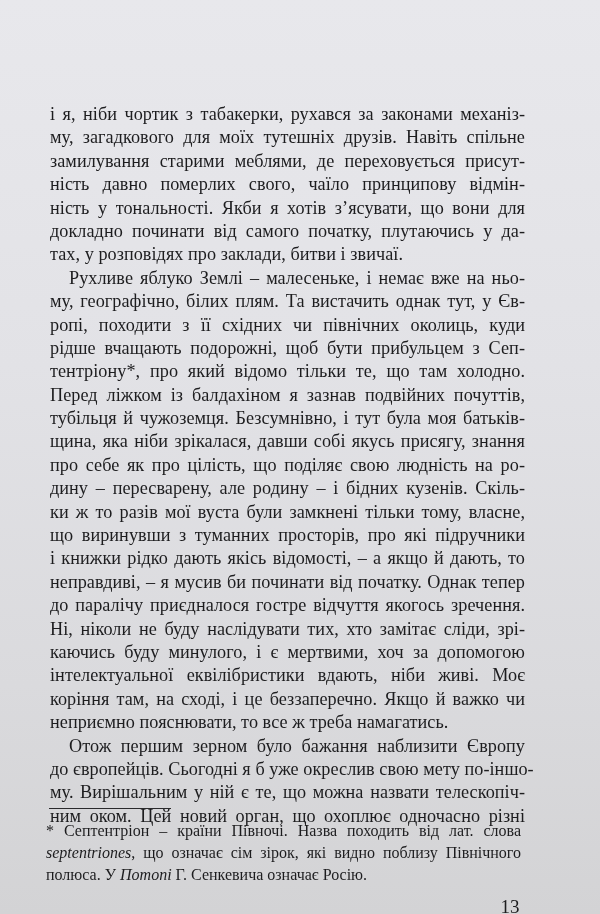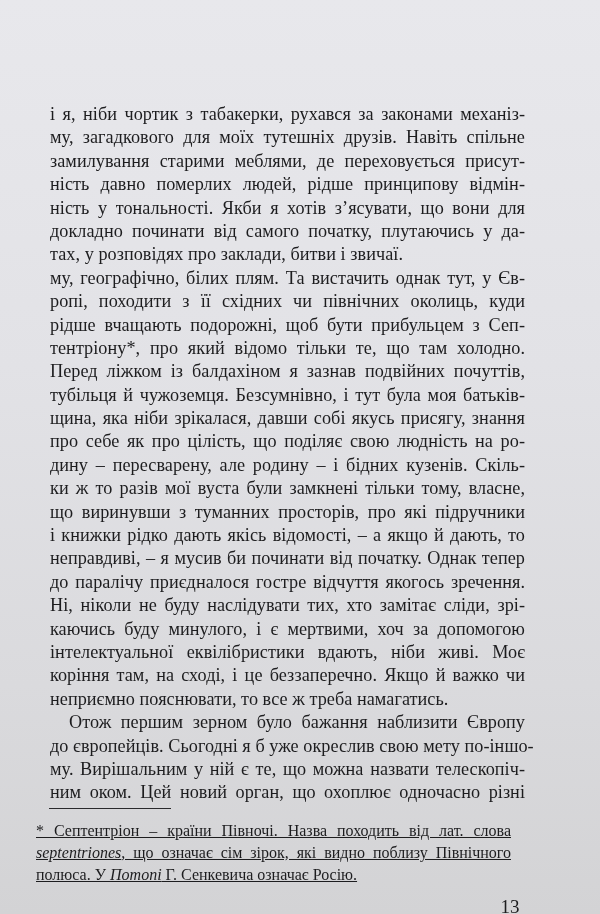--- a/index.html
+++ b/index.html
@@ -97,7 +97,7 @@
     <div class="line">і я, ніби чортик з табакерки, рухався за законами механіз-</div>
     <div class="line">му, загадкового для моїх тутешніх друзів. Навіть спільне</div>
     <div class="line">замилування старими меблями, де переховується присут-</div>
-    <div class="line">ність давно померлих людей, рідше принципову відмін-</div>
+    <div class="line">ність давно померлих свого, чаїло принципову відмін-</div>
     <div class="line">ність у тональності. Якби я хотів з’ясувати, що вони для</div>
     <div class="line">докладно починати від самого початку, плутаючись у да-</div>
     <div class="line last">тах, у розповідях про заклади, битви і звичаї.</div>

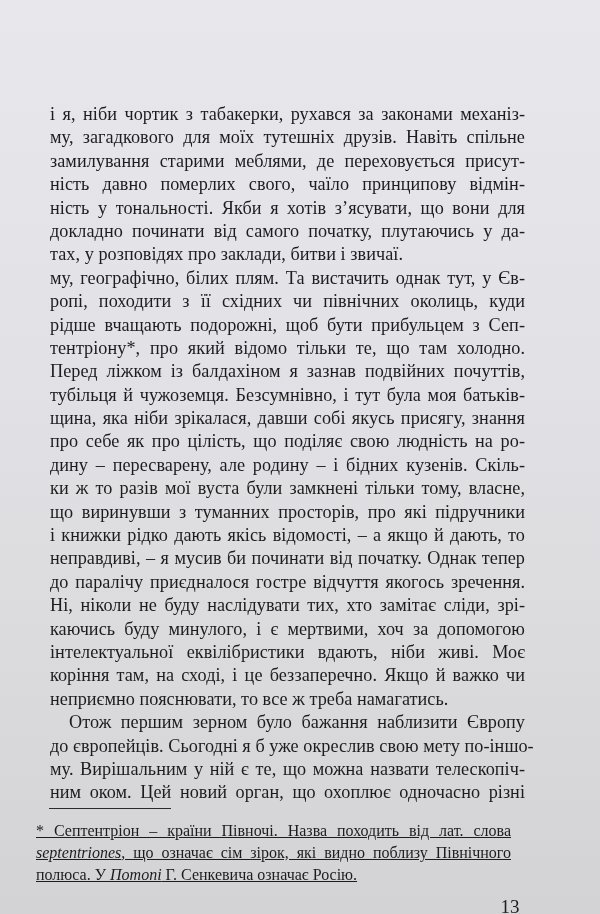--- a/index.html
+++ b/index.html
@@ -102,6 +102,7 @@
     <div class="line">докладно починати від самого початку, плутаючись у да-</div>
     <div class="line last">тах, у розповідях про заклади, битви і звичаї.</div>
 
+    <div class="line indent">Рухливе яблуко Землі – малесеньке, і немає вже на ньо-</div>
     <div class="line">му, географічно, білих плям. Та вистачить однак тут, у Єв-</div>
     <div class="line">ропі, походити з її східних чи північних околиць, куди</div>
     <div class="line">рідше вчащають подорожні, щоб бути прибульцем з Сеп-</div>

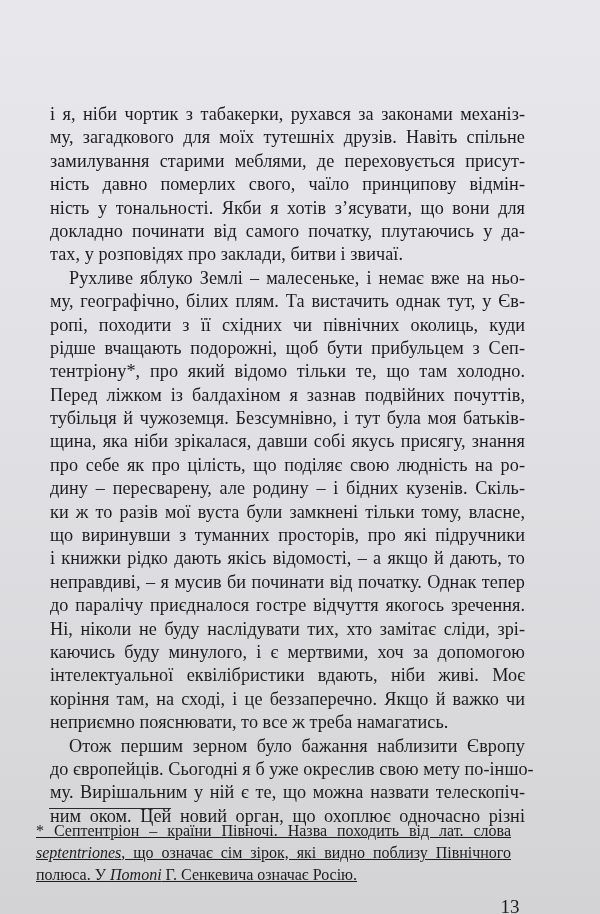--- a/index.html
+++ b/index.html
@@ -56,10 +56,9 @@
     }
     .footnote {
       position: absolute;
-      left: 36px;
+      left: 46px;
       top: 777px;
       width: 475px;
-      text-decoration: underline;
     }
     .fn-line {
       height: 22px;

